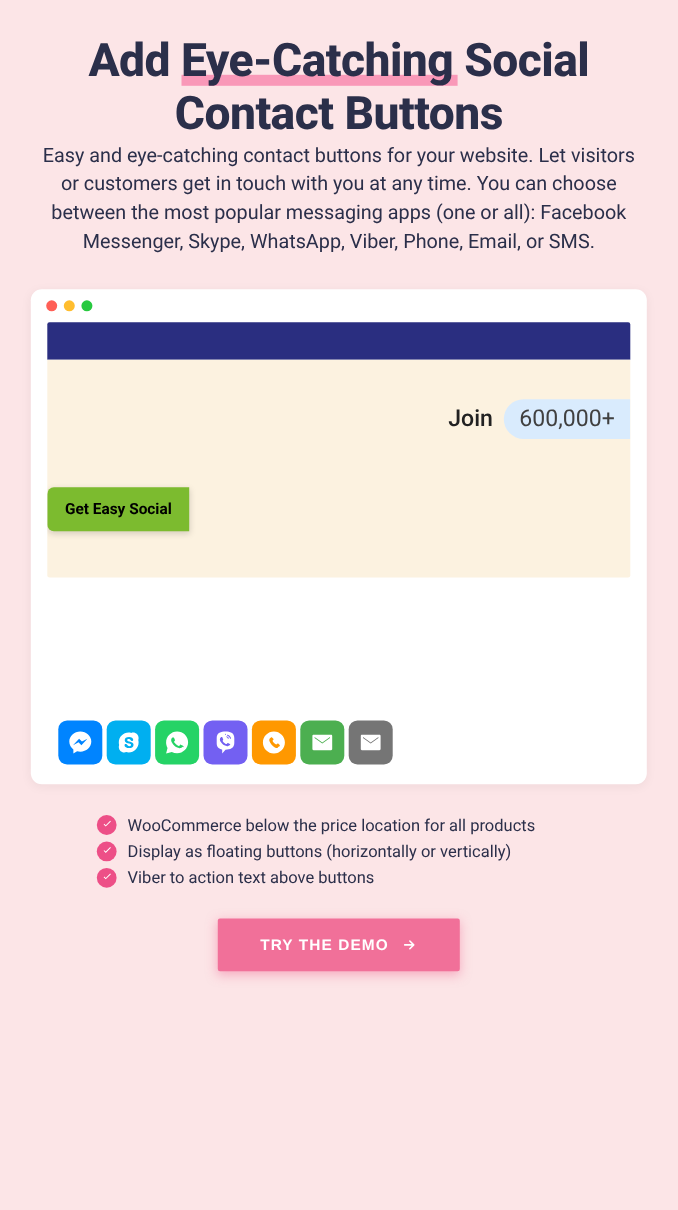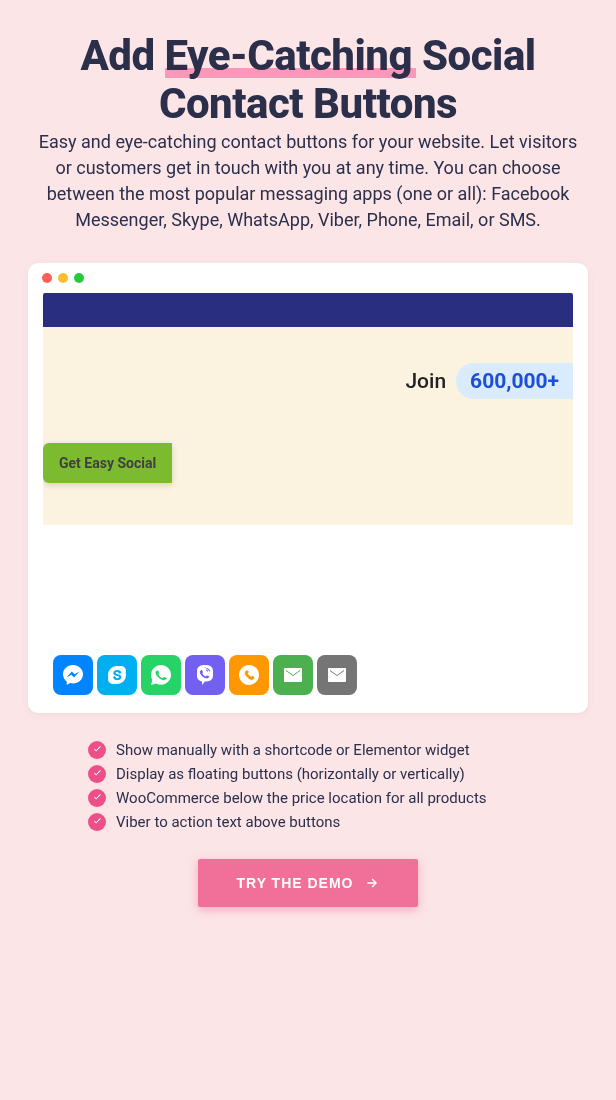--- a/index.html
+++ b/index.html
@@ -82,8 +82,8 @@
 .join-text { font-size: 21px; color: #222; font-weight: 500; }
 .pill {
   background: #d9ebfd;
-  color: #1d4ed8;
-  font-weight: 700;
+  color: #404040;
+  font-weight: 400;
   font-size: 21px;
   padding: 6px 14px;
   border-radius: 18px 0 0 18px;

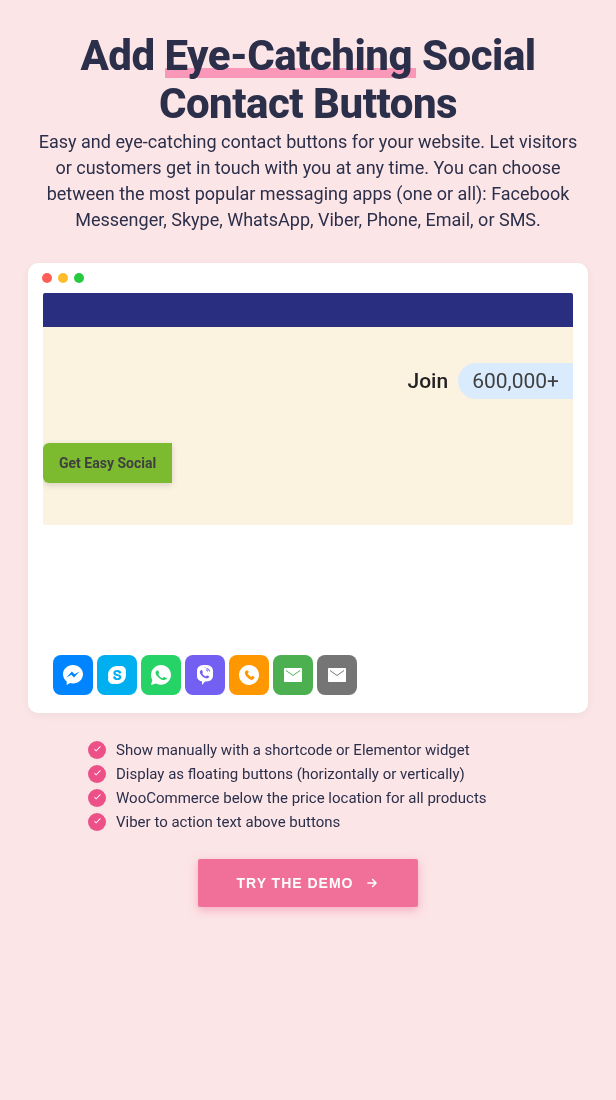--- a/index.html
+++ b/index.html
@@ -90,7 +90,7 @@
 }
 .green-btn {
   background: #7cbb2f;
-  color: #404040;
+  color: #000000;
   font-weight: 700;
   font-size: 14px;
   padding: 12px 16px;

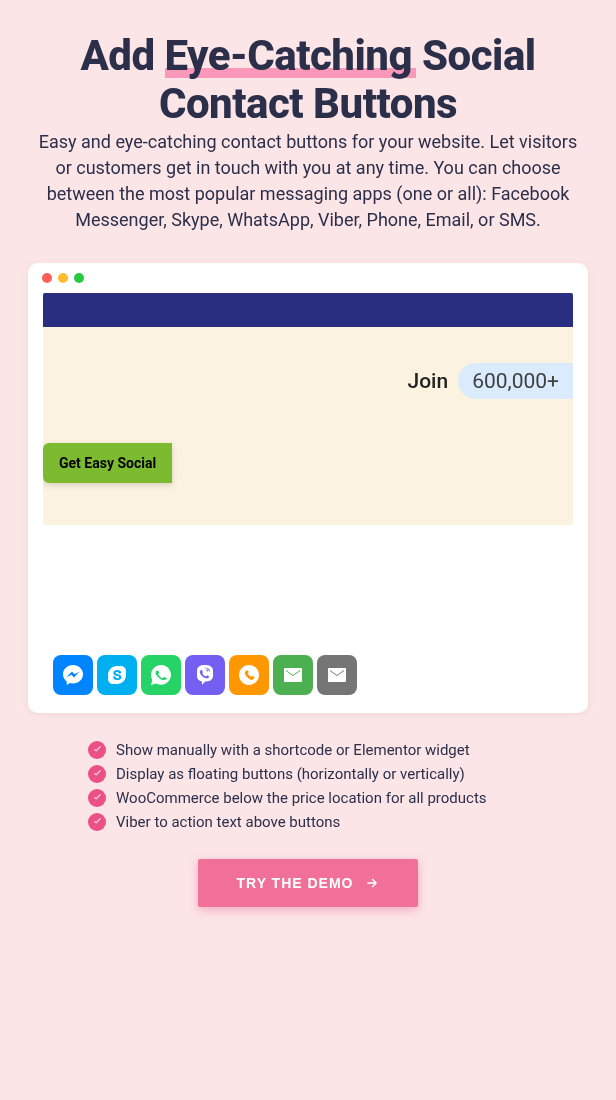--- a/index.html
+++ b/index.html
@@ -228,14 +228,6 @@
             <path d="M9 16.2l-4.2-4.2 1.4-1.4L9 13.4l8.8-8.8 1.4 1.4z"></path>
           </svg>
         </div>
-      <span class="feature-text">Show manually with a shortcode or Elementor widget</span>
-    </div>
-    <div class="feature-item">
-      <div class="check-circle">
-          <svg viewBox="0 0 24 24">
-            <path d="M9 16.2l-4.2-4.2 1.4-1.4L9 13.4l8.8-8.8 1.4 1.4z"></path>
-          </svg>
-        </div>
       <span class="feature-text">Display as floating buttons (horizontally or vertically)</span>
     </div>
     <div class="feature-item">

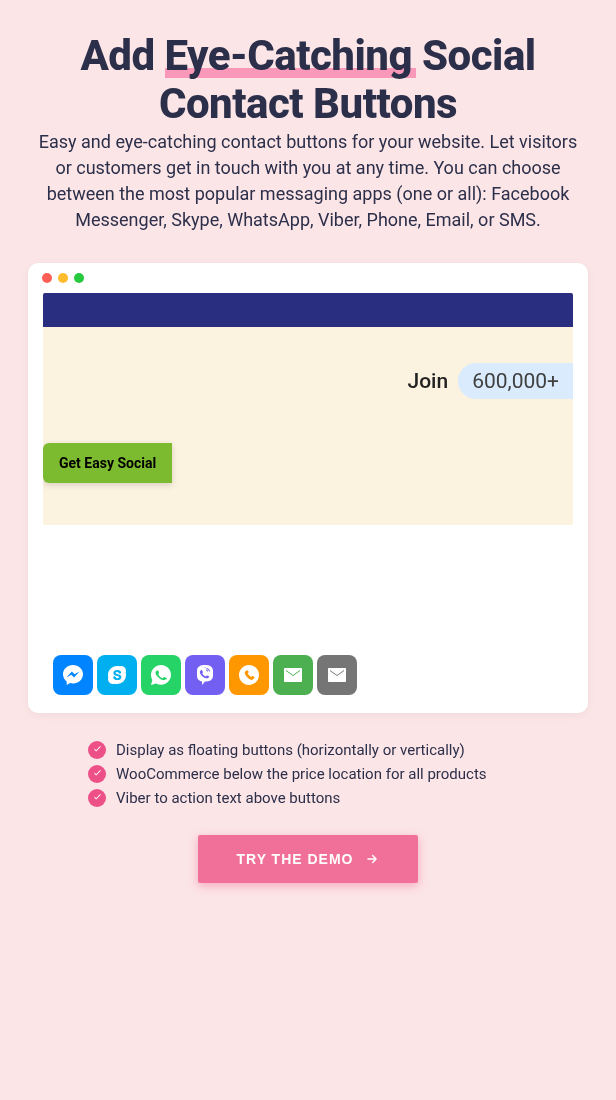--- a/index.html
+++ b/index.html
@@ -228,7 +228,7 @@
             <path d="M9 16.2l-4.2-4.2 1.4-1.4L9 13.4l8.8-8.8 1.4 1.4z"></path>
           </svg>
         </div>
-      <span class="feature-text">Display as floating buttons (horizontally or vertically)</span>
+      <span class="feature-text">WooCommerce below the price location for all products</span>
     </div>
     <div class="feature-item">
       <div class="check-circle">
@@ -236,7 +236,7 @@
             <path d="M9 16.2l-4.2-4.2 1.4-1.4L9 13.4l8.8-8.8 1.4 1.4z"></path>
           </svg>
         </div>
-      <span class="feature-text">WooCommerce below the price location for all products</span>
+      <span class="feature-text">Display as floating buttons (horizontally or vertically)</span>
     </div>
     <div class="feature-item">
       <div class="check-circle">

